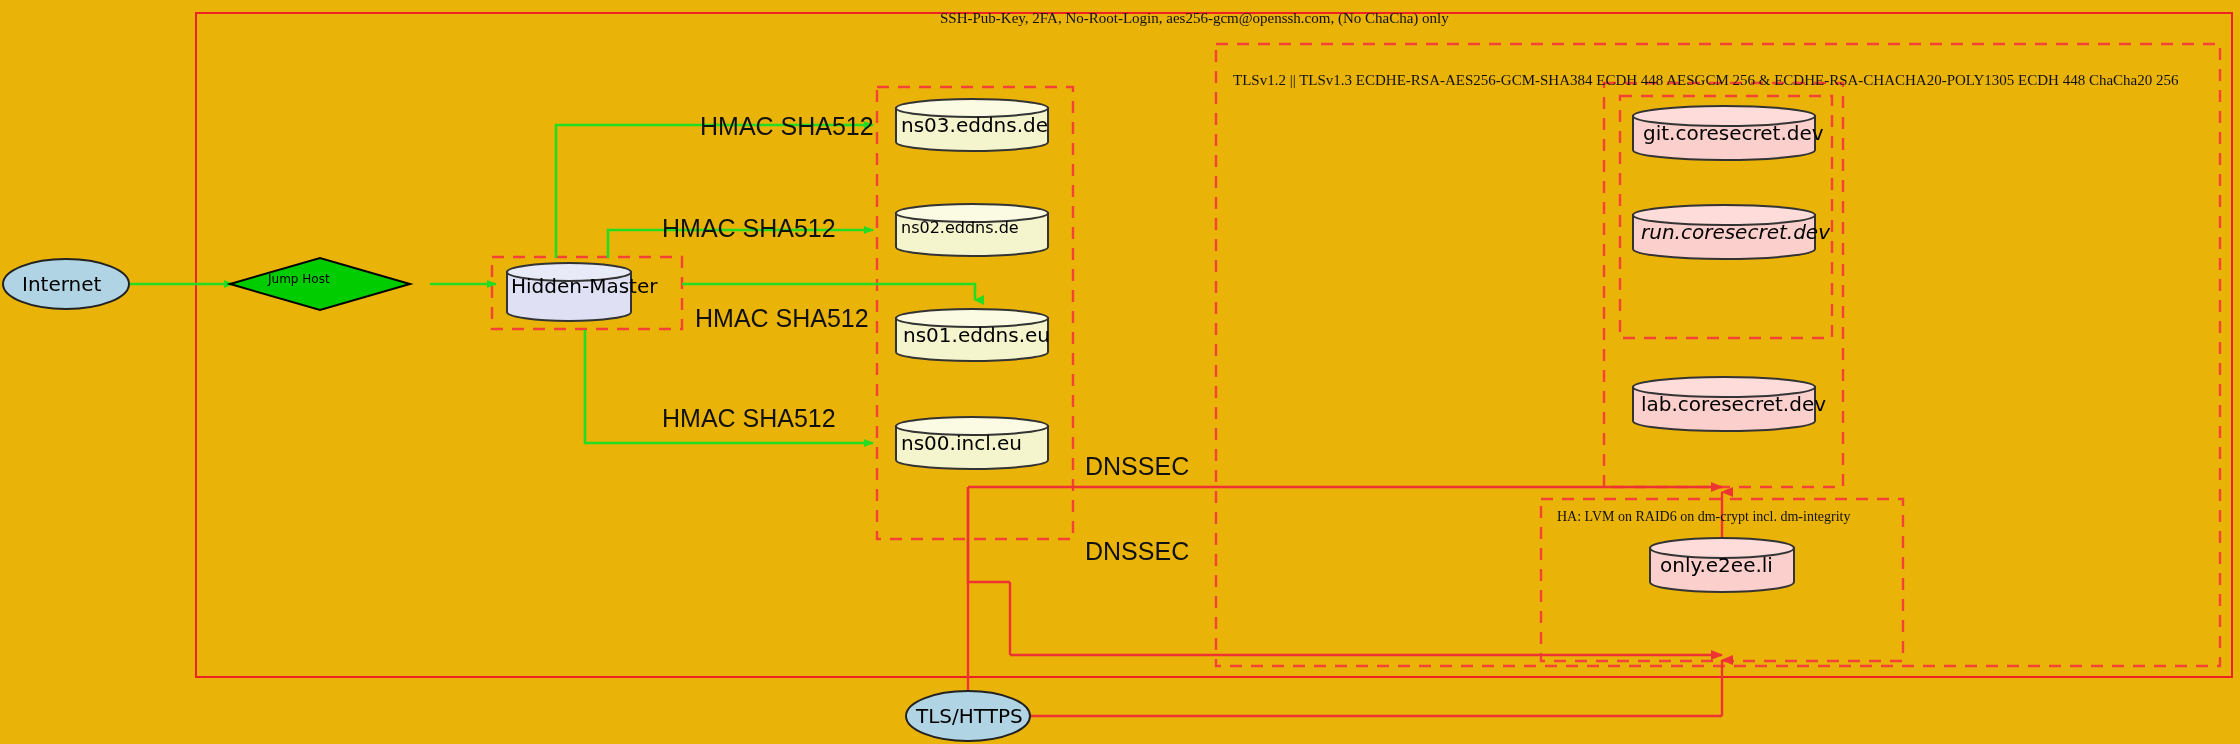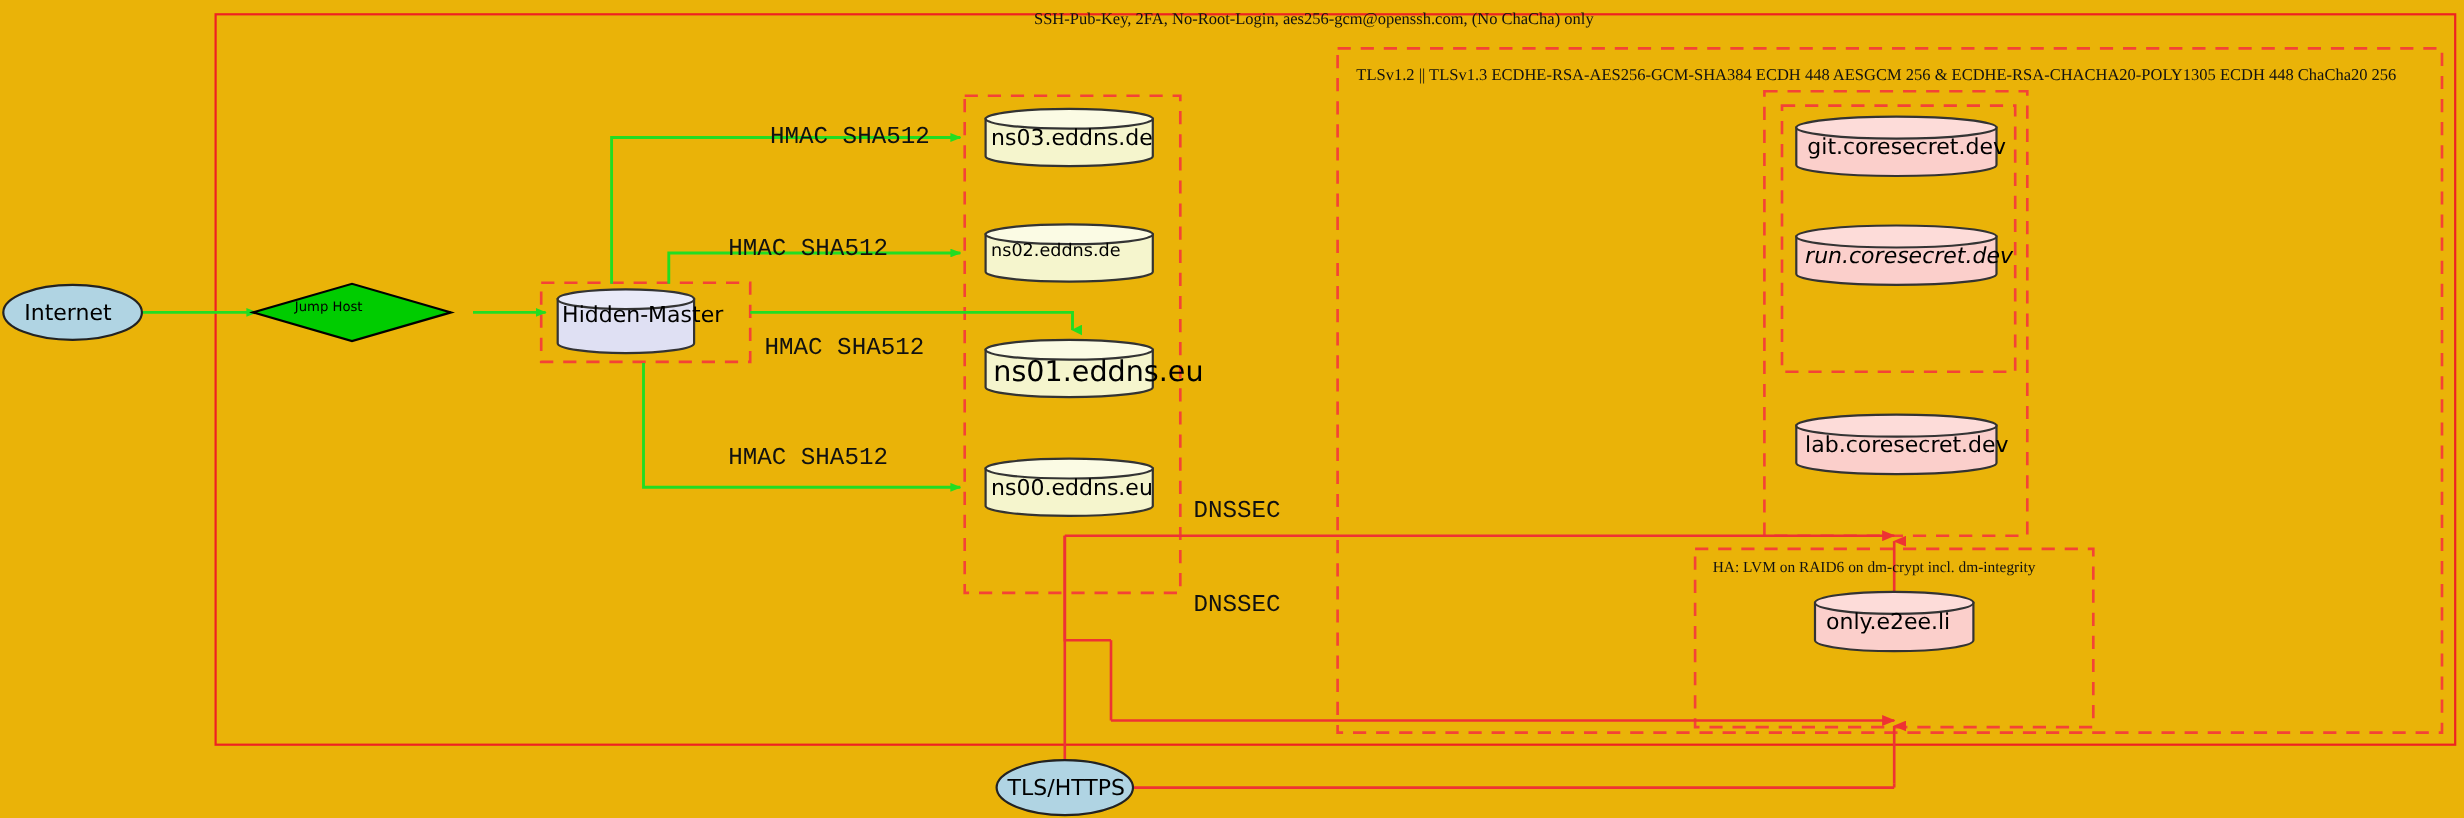--- a/index.html
+++ b/index.html
@@ -151,7 +151,7 @@
 
   <div class="cluster-label lbl-top" style="left:940px;top:10px;">SSH-Pub-Key, 2FA, No-Root-Login, aes256-gcm@openssh.com, (No ChaCha) only</div>
 
-  <div class="cluster-label lbl-tls" style="left:1233px;top:61px;">TLSv1.2 || TLSv1.3 ECDHE-RSA-AES256-GCM-SHA384 ECDH 448 AESGCM 256 &amp; ECDHE-RSA-CHACHA20-POLY1305 ECDH 448 ChaCha20 256</div>
+  <div class="cluster-label lbl-tls" style="left:1233px;top:72px;">TLSv1.2 || TLSv1.3 ECDHE-RSA-AES256-GCM-SHA384 ECDH 448 AESGCM 256 &amp; ECDHE-RSA-CHACHA20-POLY1305 ECDH 448 ChaCha20 256</div>
 
   <div class="cluster-label lbl-ha" style="left:1557px;top:509px;">HA: LVM on RAID6 on dm-crypt incl. dm-integrity</div>
 

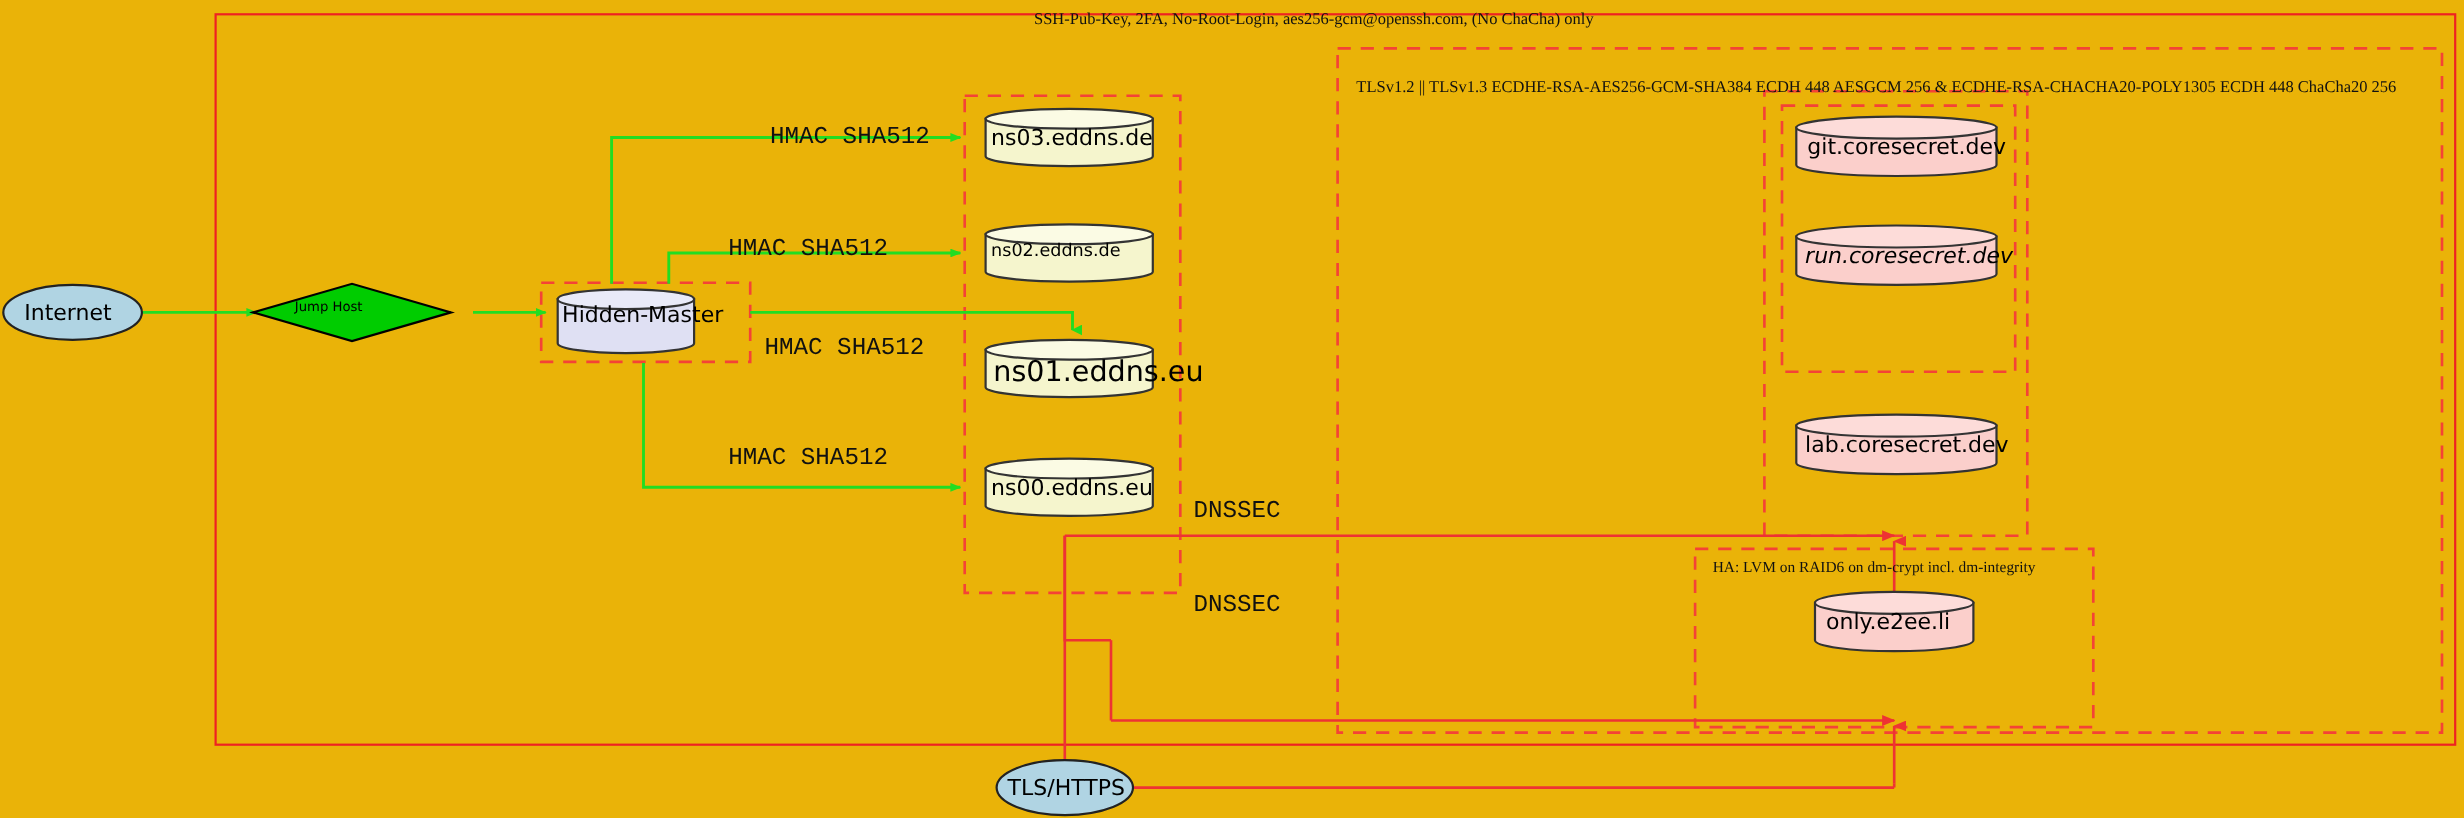--- a/index.html
+++ b/index.html
@@ -16,8 +16,8 @@
   }
   .edge-label{
     position:absolute;
-    font-family:Liberation Mono, monospace;
-    font-size:22px;
+    font-family:Liberation Sans, sans-serif;
+    font-size:25px;
     color:#111;
     white-space:nowrap;
   }

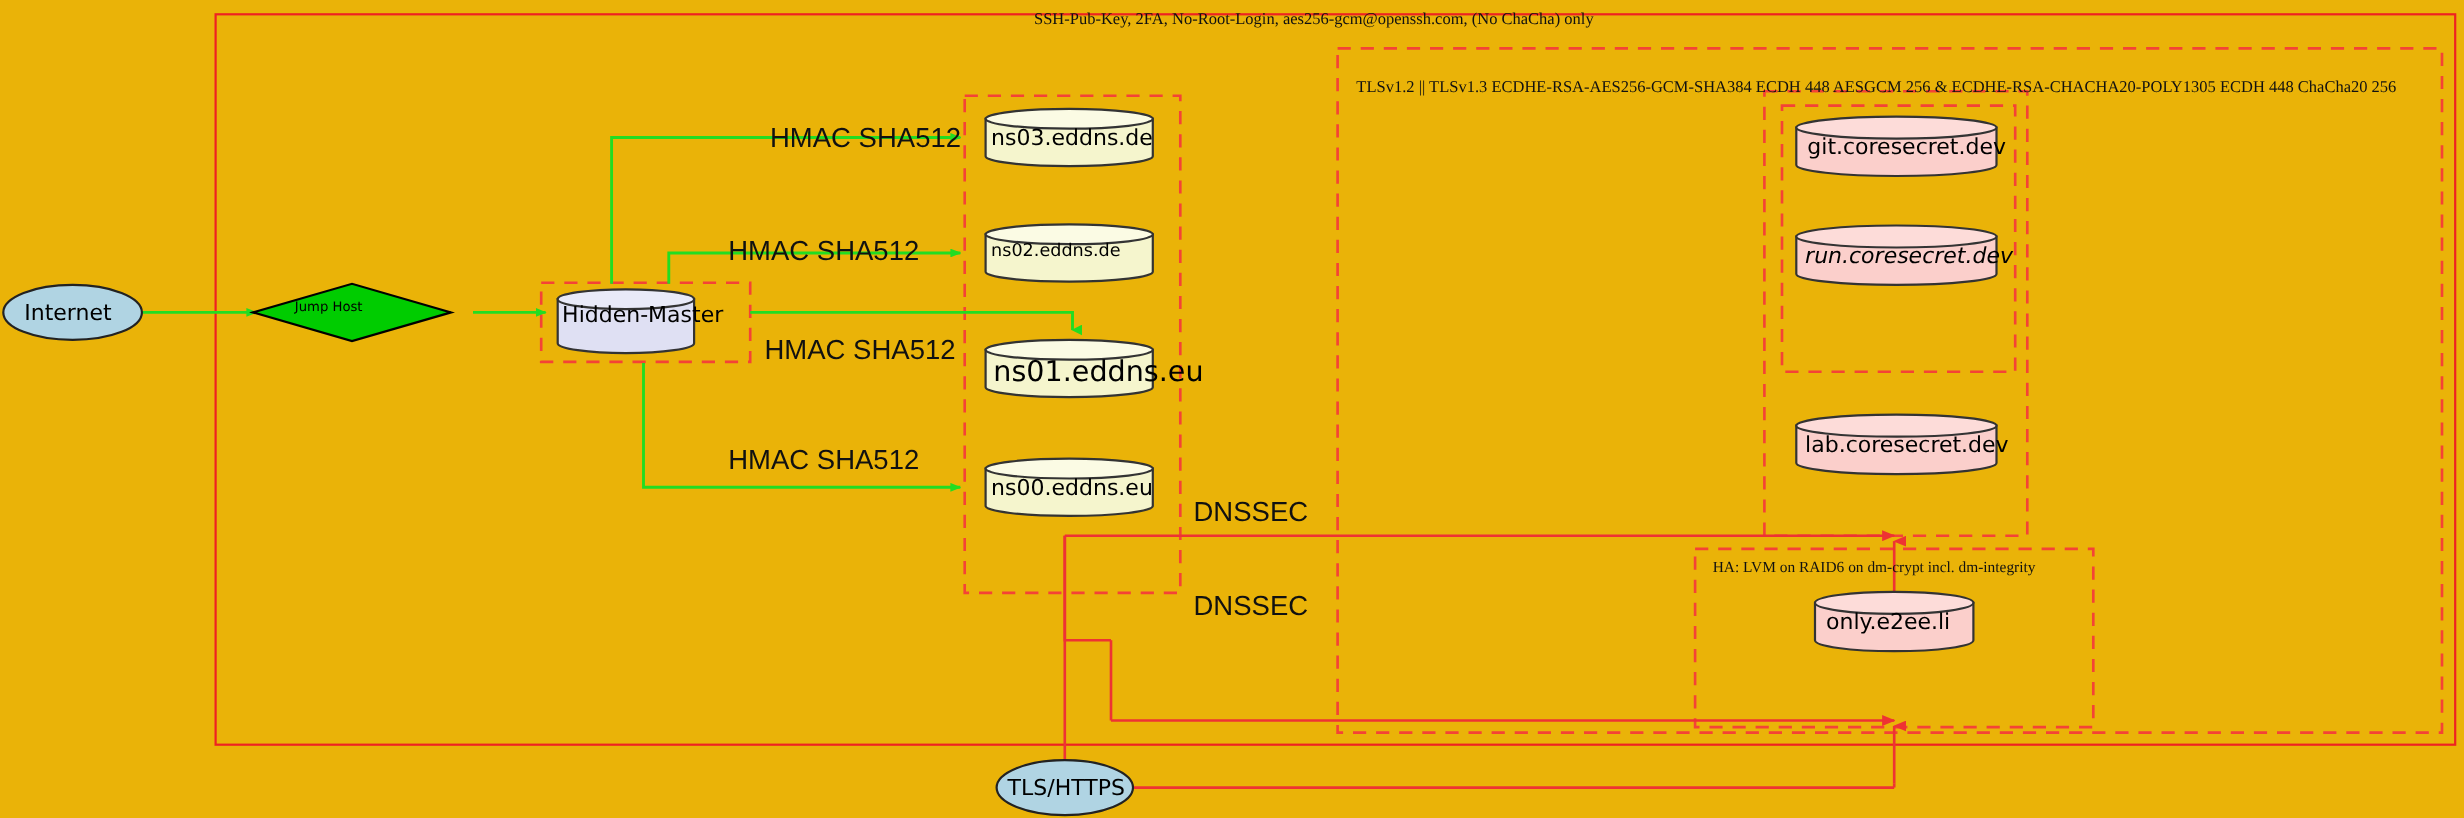--- a/index.html
+++ b/index.html
@@ -165,7 +165,7 @@
 
   <div class="node-label" style="left:901px;top:218px;font-size:16px;">ns02.eddns.de</div>
 
-  <div class="node-label" style="left:903px;top:323px;font-size:26px;text-align:center;">ns01.eddns.eu</div>
+  <div class="node-label" style="left:903px;top:323px;font-size:20px;text-align:center;">ns01.eddns.eu</div>
 
   <div class="node-label" style="left:901px;top:431px;font-size:20px;">ns00.eddns.eu</div>
 

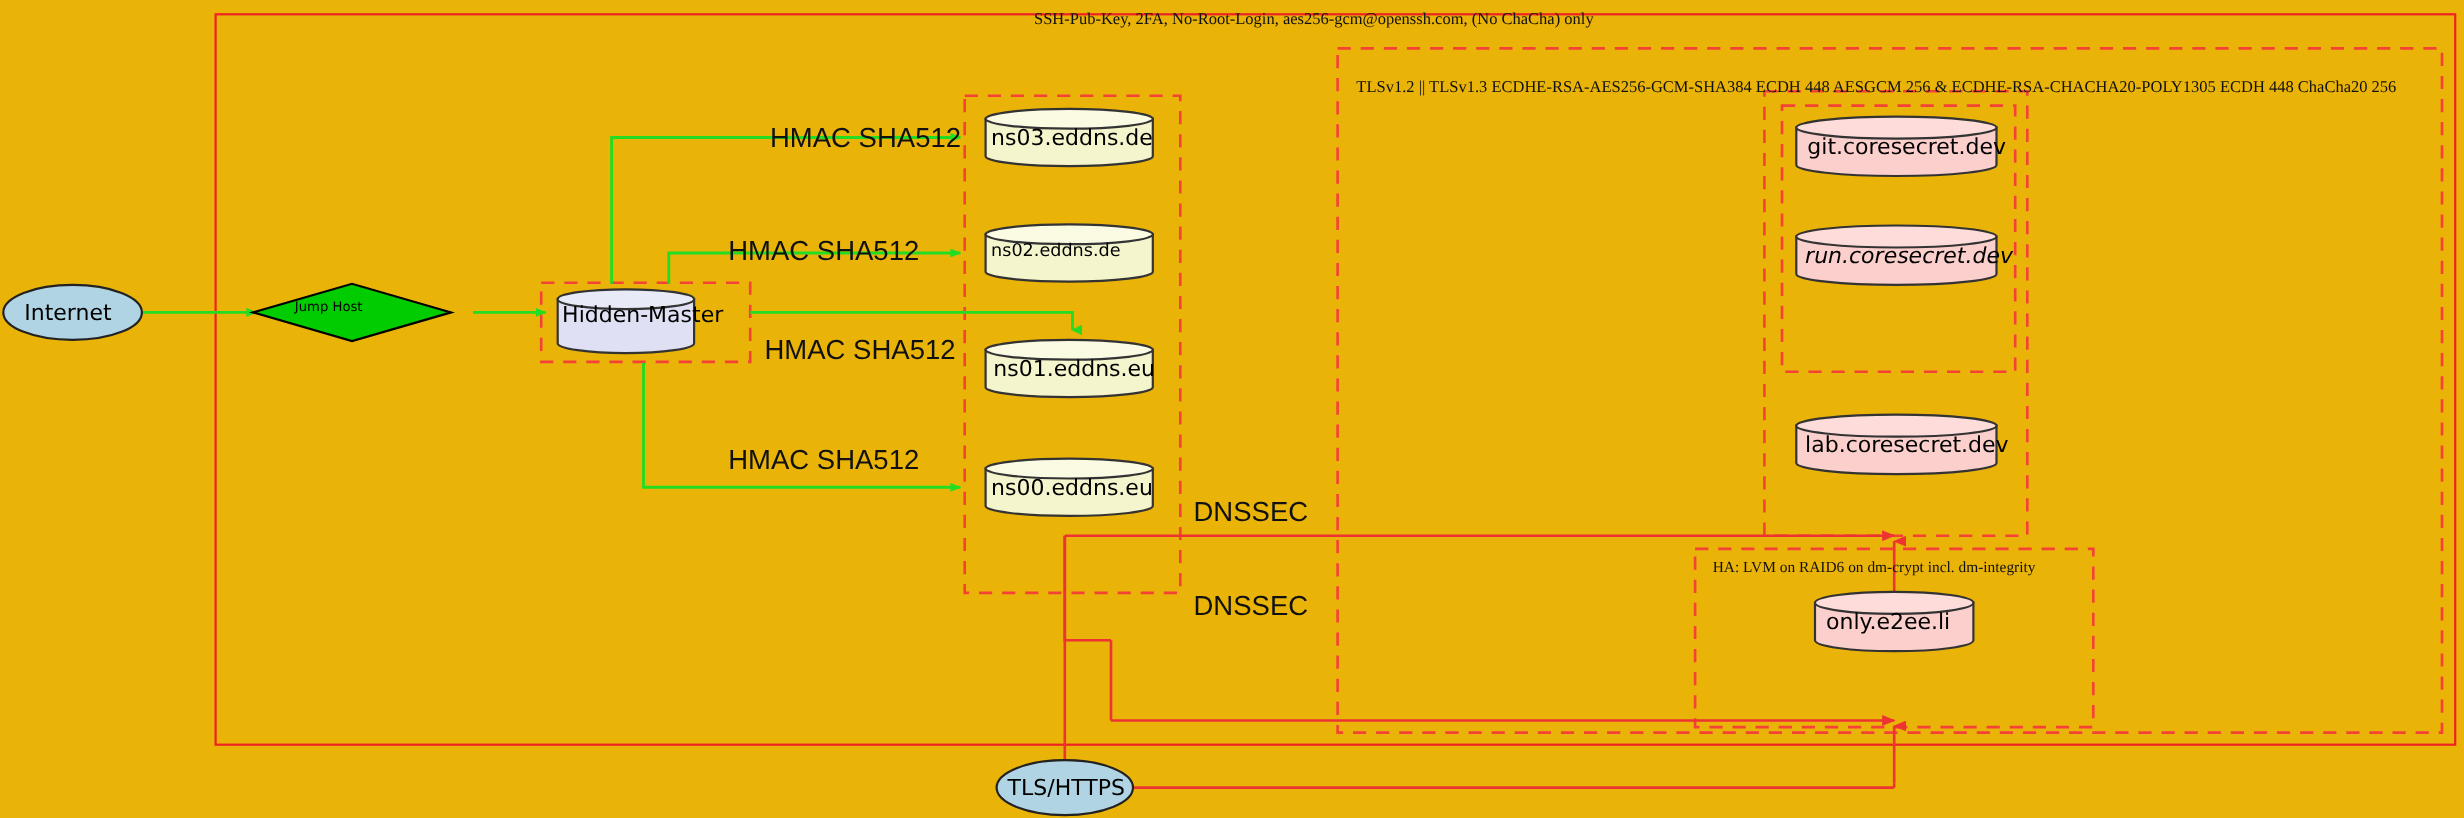--- a/index.html
+++ b/index.html
@@ -167,7 +167,7 @@
 
   <div class="node-label" style="left:903px;top:323px;font-size:20px;text-align:center;">ns01.eddns.eu</div>
 
-  <div class="node-label" style="left:901px;top:431px;font-size:20px;">ns00.eddns.eu</div>
+  <div class="node-label" style="left:901px;top:431px;font-size:20px;">ns00.incl.eu</div>
 
   <div class="node-label" style="left:1643px;top:121px;font-size:20px;">git.coresecret.dev</div>
 

